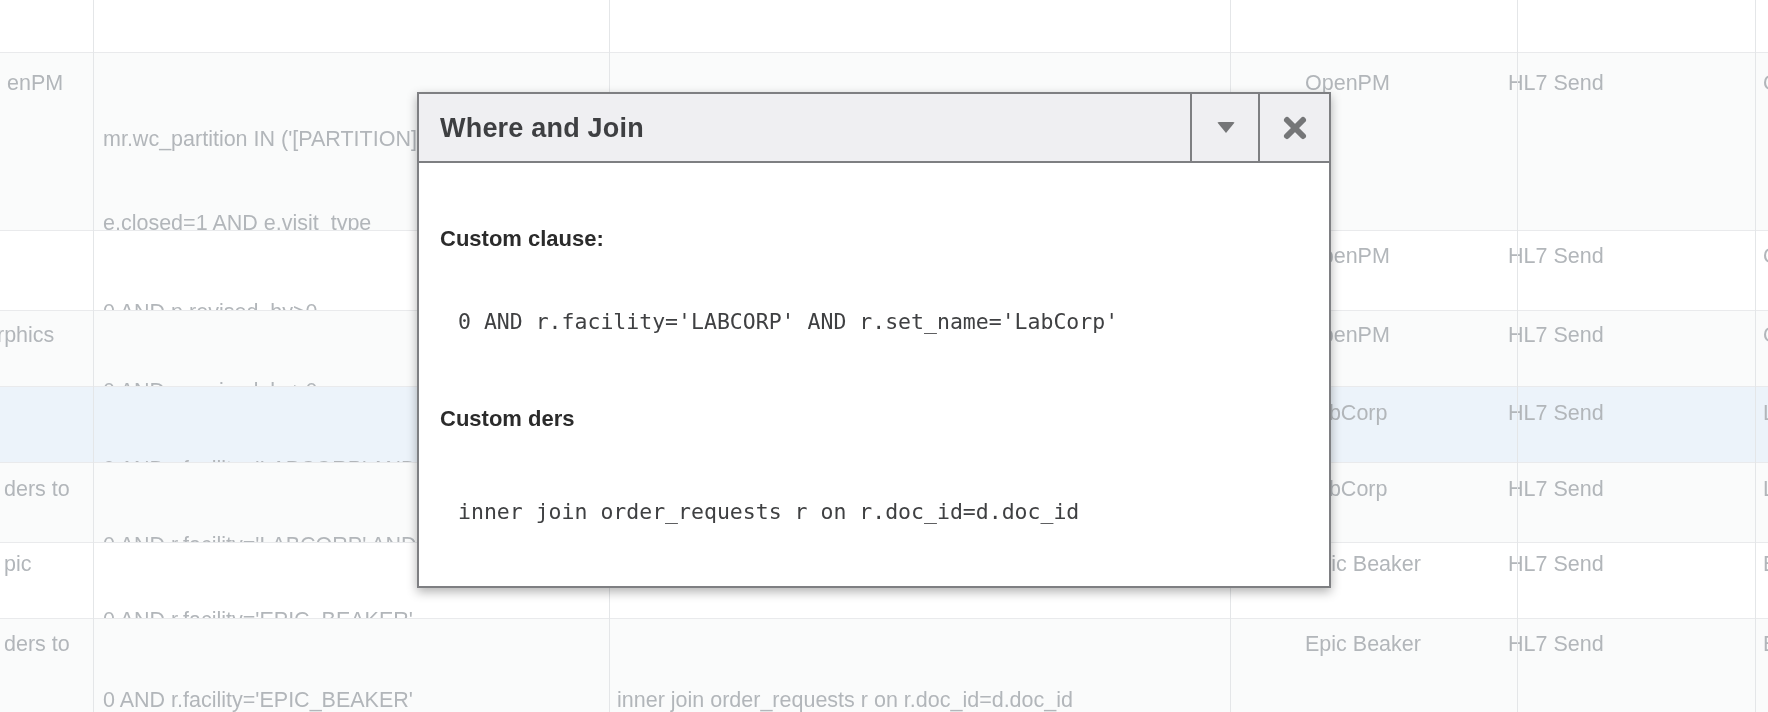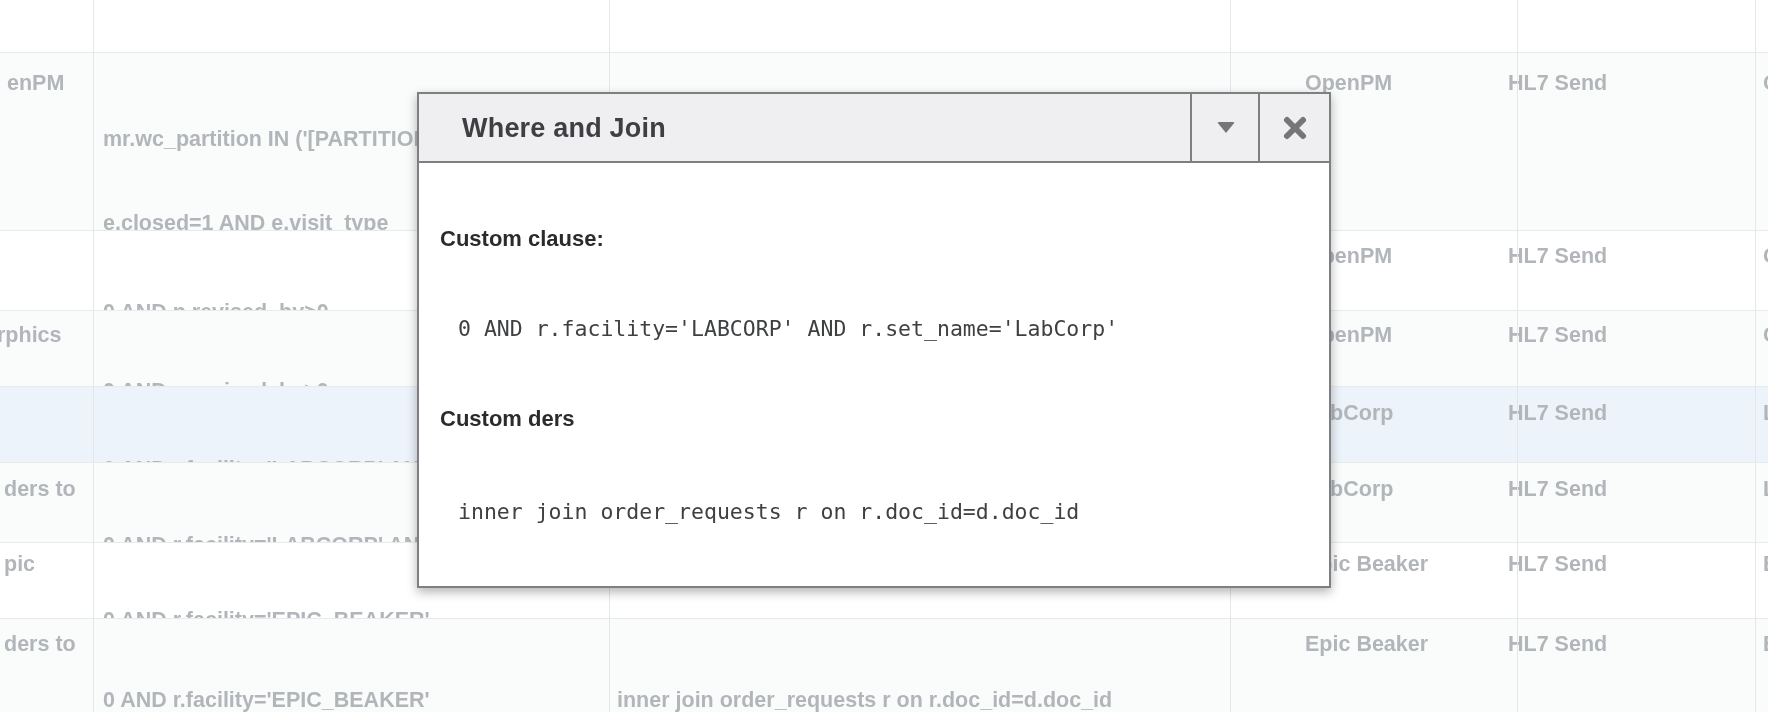--- a/index.html
+++ b/index.html
@@ -22,7 +22,7 @@
   }
   
   .table{position:absolute;inset:0;}
-  .row{position:absolute;left:0;width:1768px;box-sizing:border-box;border-top:1px solid var(--row-border);font-weight:bold;}
+  .row{position:absolute;left:0;width:1768px;box-sizing:border-box;border-top:1px solid var(--row-border);}
   .row.first{border-top:none;}
   .row.white{background:#fff;}
   .row.stripe{background:var(--stripe);}

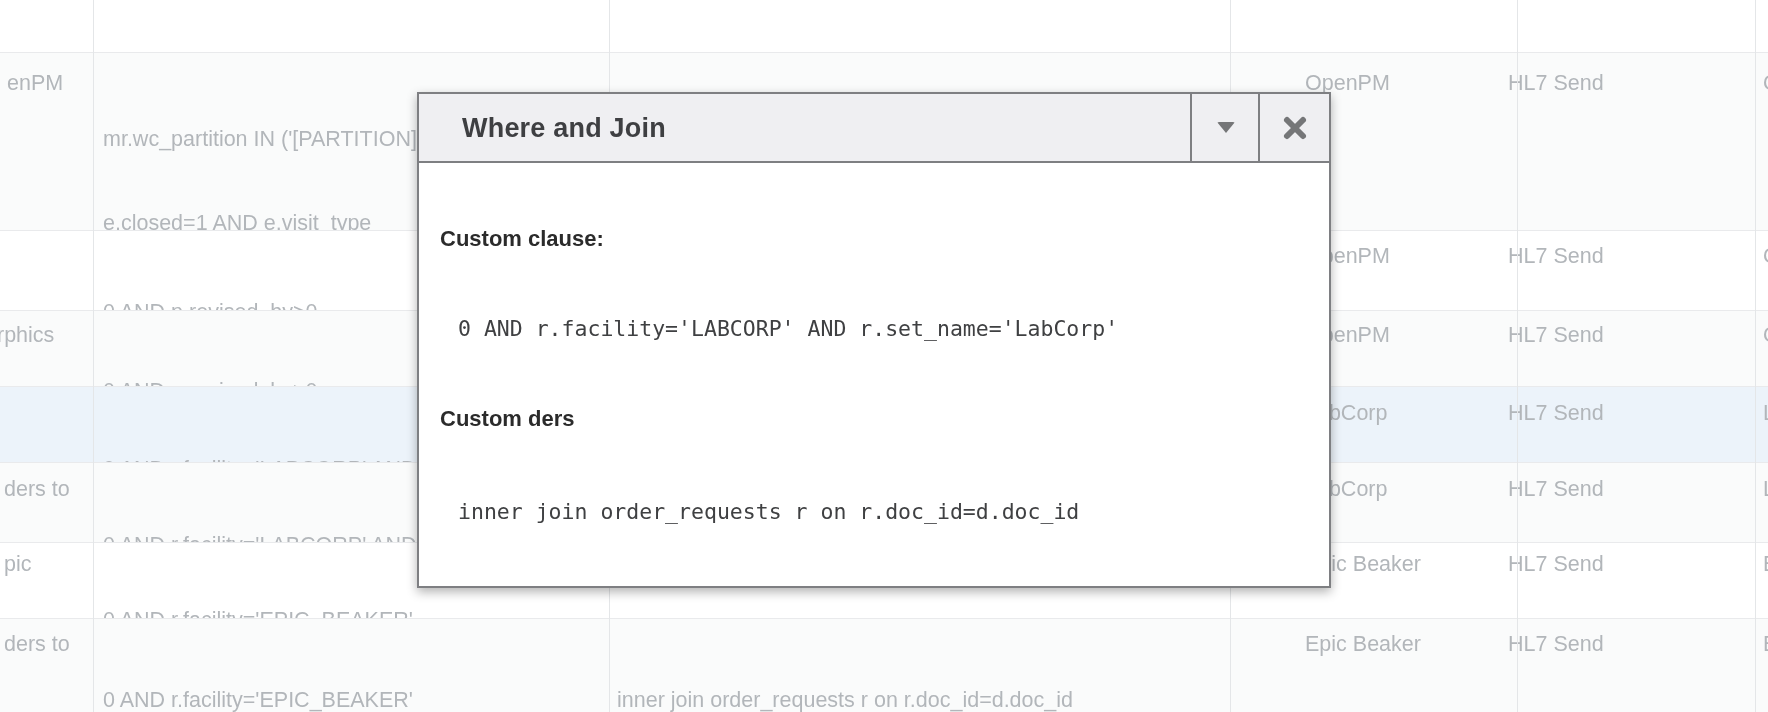--- a/index.html
+++ b/index.html
@@ -52,7 +52,7 @@
   }
   .titlebar .title{
     position:absolute;left:21px;top:50%;transform:translateY(-50%);
-    font-size:27px;font-weight:bold;color:var(--title);letter-spacing:.2px;white-space:pre;margin-left:22px;
+    font-size:27px;font-weight:bold;color:var(--title);letter-spacing:.2px;white-space:pre;
   }
   .bar-btn{
     position:absolute;top:0;height:67px;border-left:2px solid var(--chrome-border);

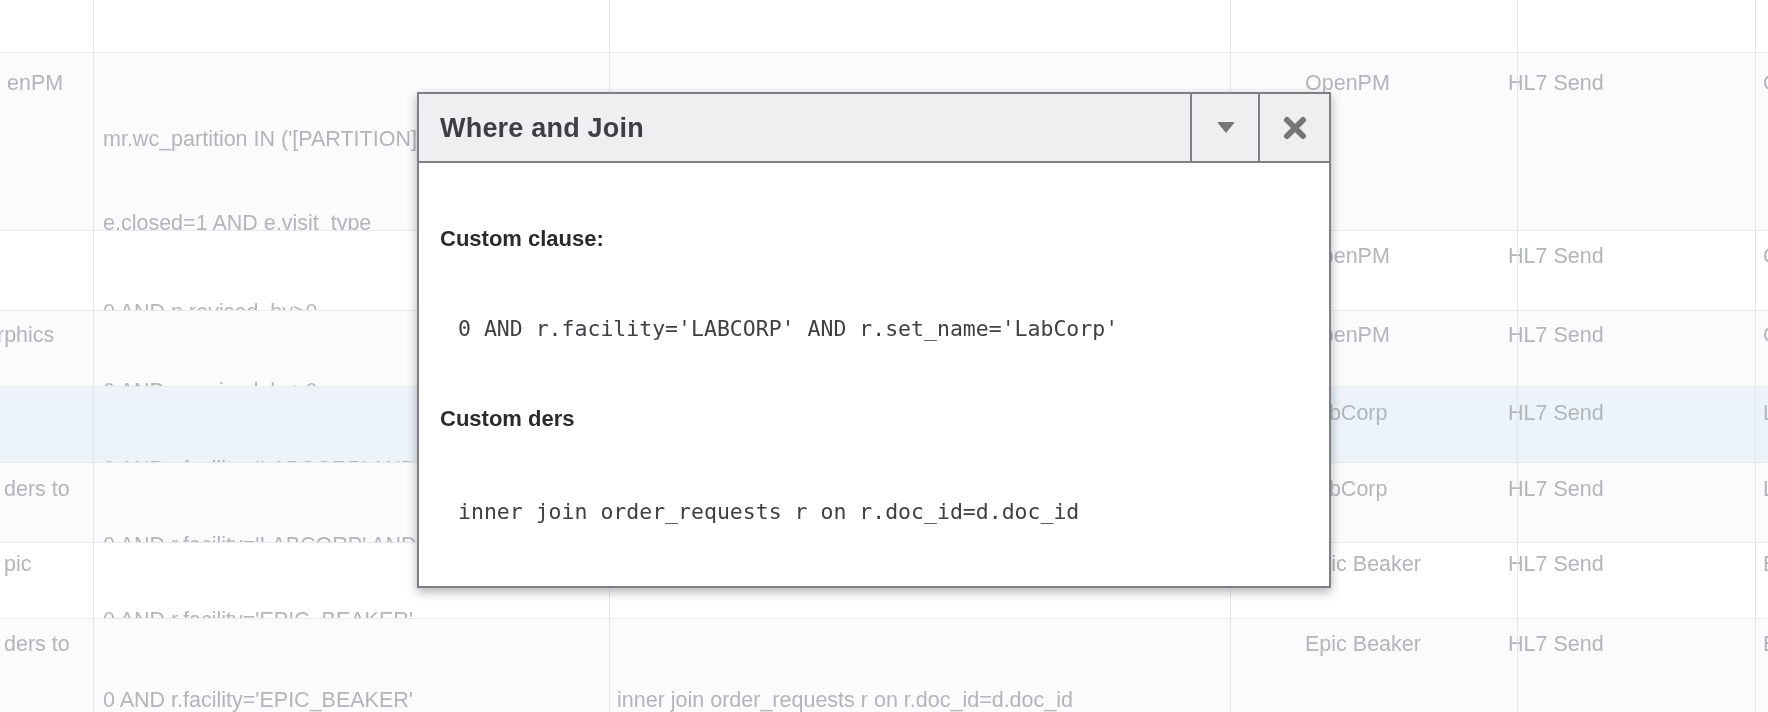--- a/index.html
+++ b/index.html
@@ -74,7 +74,7 @@
     line-height:28px;white-space:pre;
   }
   .lbl-where{top:131px;}
-  .code-where{top:221px;}
+  .code-where{top:214px;}
   .lbl-join{top:311px;}
   .code-join{top:404px;}
 </style>

